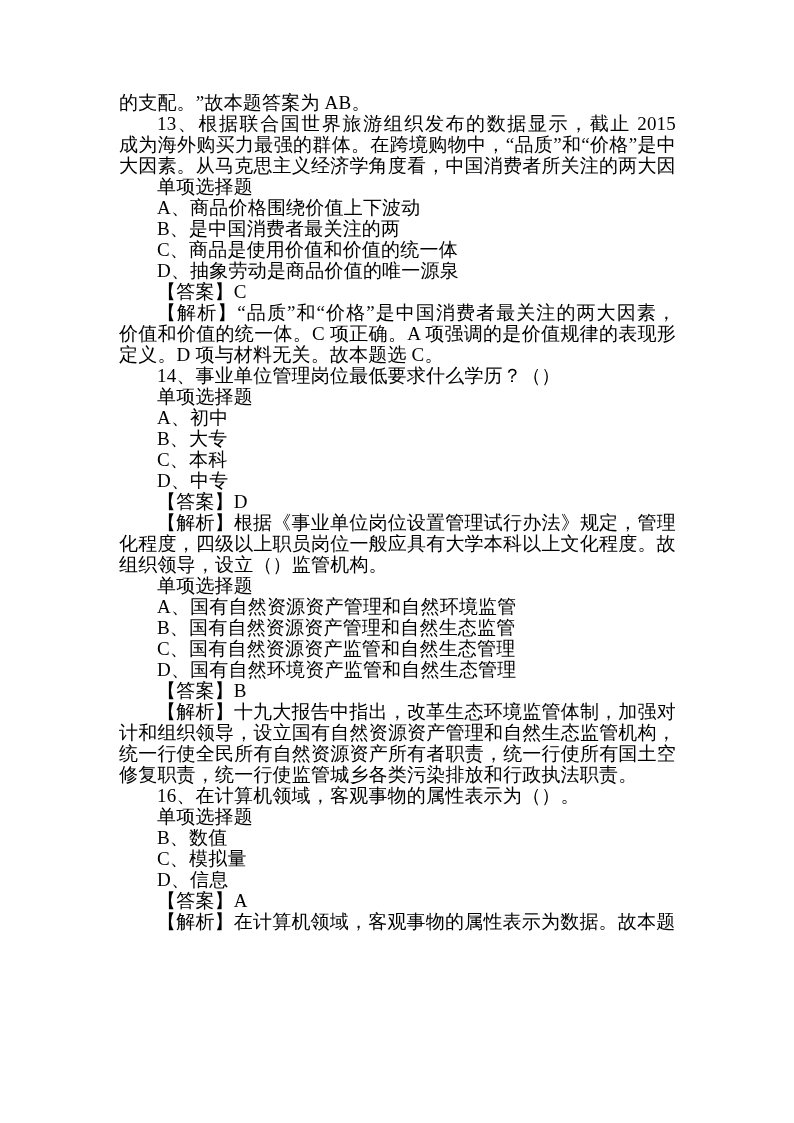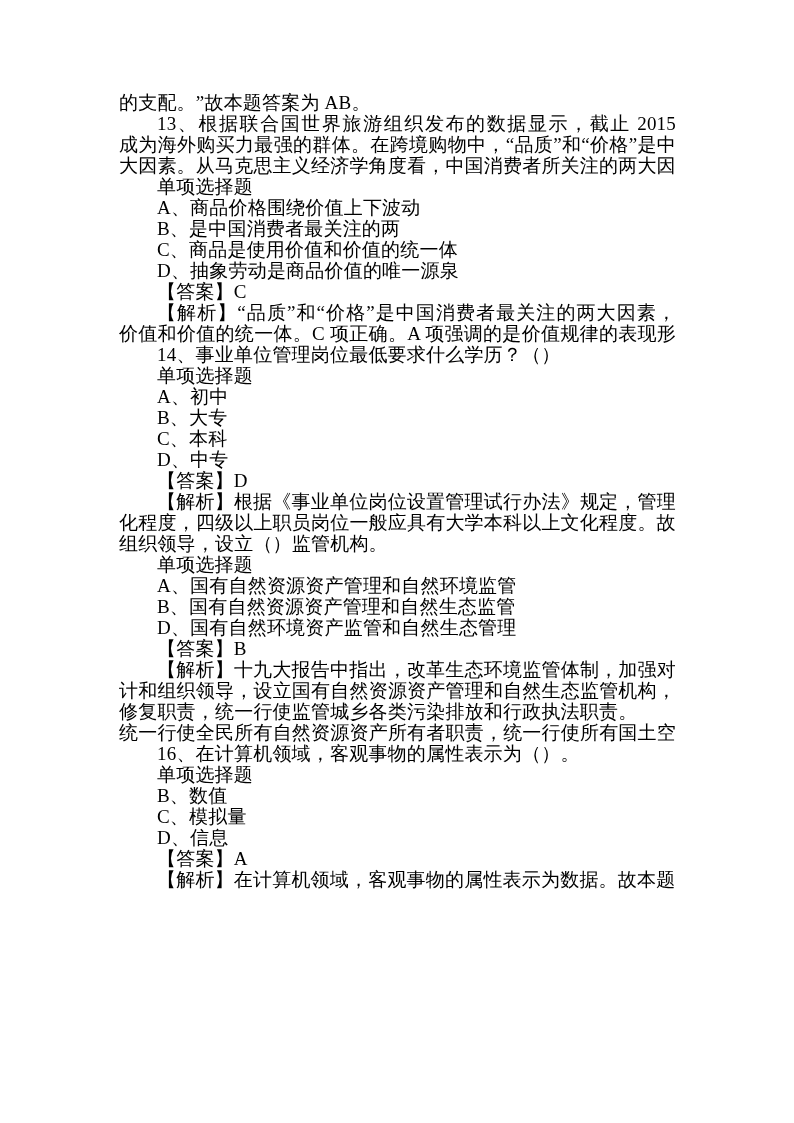--- a/index.html
+++ b/index.html
@@ -62,6 +62,7 @@
       <div class="line indent">【答案】C</div>
       <div class="line indent fill">【解析】“品质”和“价格”是中国消费者最关注的两大因素，“品质”强调的是商品</div>
       <div class="line fill">价值和价值的统一体。C 项正确。A 项强调的是价值规律的表现形式；B 项强调的是商品的</div>
+      <div class="line">定义。D 项与材料无关。故本题选 C。</div>
       <div class="line indent">14、事业单位管理岗位最低要求什么学历？（）</div>
       <div class="line indent">单项选择题</div>
       <div class="line indent">A、初中</div>

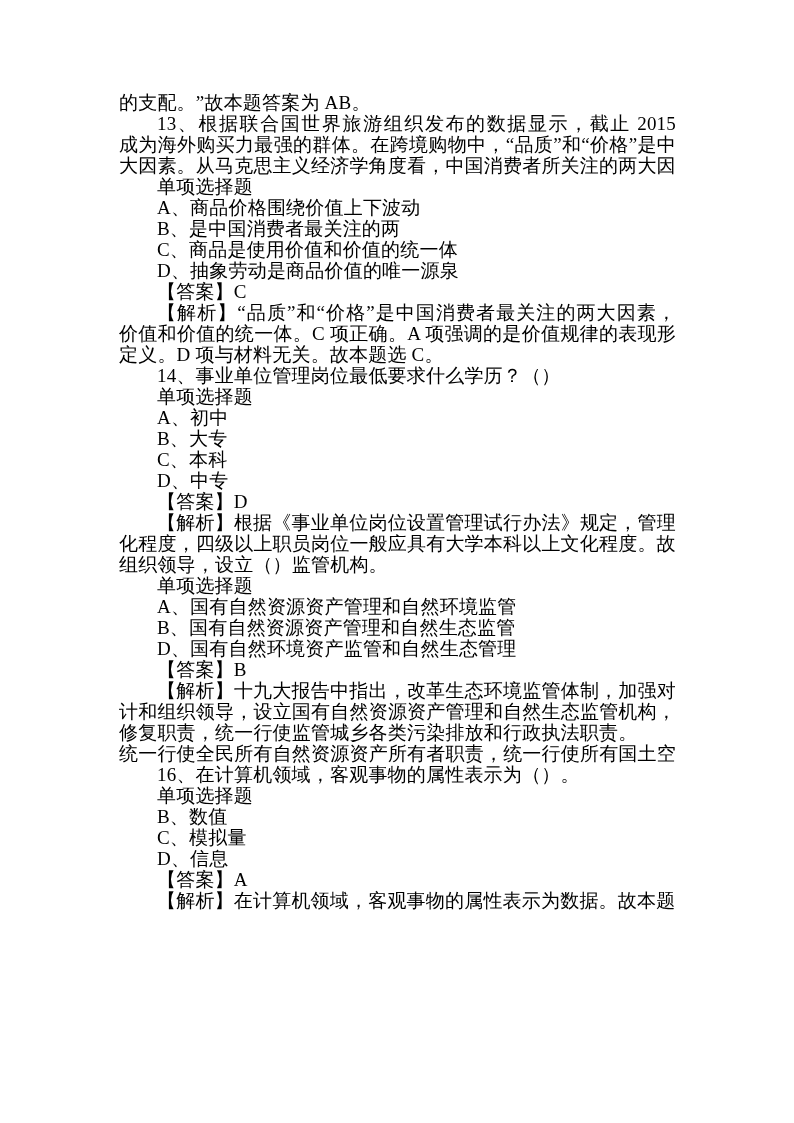--- a/index.html
+++ b/index.html
@@ -76,6 +76,7 @@
       <div class="line indent">单项选择题</div>
       <div class="line indent">A、国有自然资源资产管理和自然环境监管</div>
       <div class="line indent">B、国有自然资源资产管理和自然生态监管</div>
+      <div class="line indent">C、国有自然资源资产监管和自然生态管理</div>
       <div class="line indent">D、国有自然环境资产监管和自然生态管理</div>
       <div class="line indent">【答案】B</div>
       <div class="line indent fill">【解析】十九大报告中指出，改革生态环境监管体制，加强对生态文明建设的总体设</div>

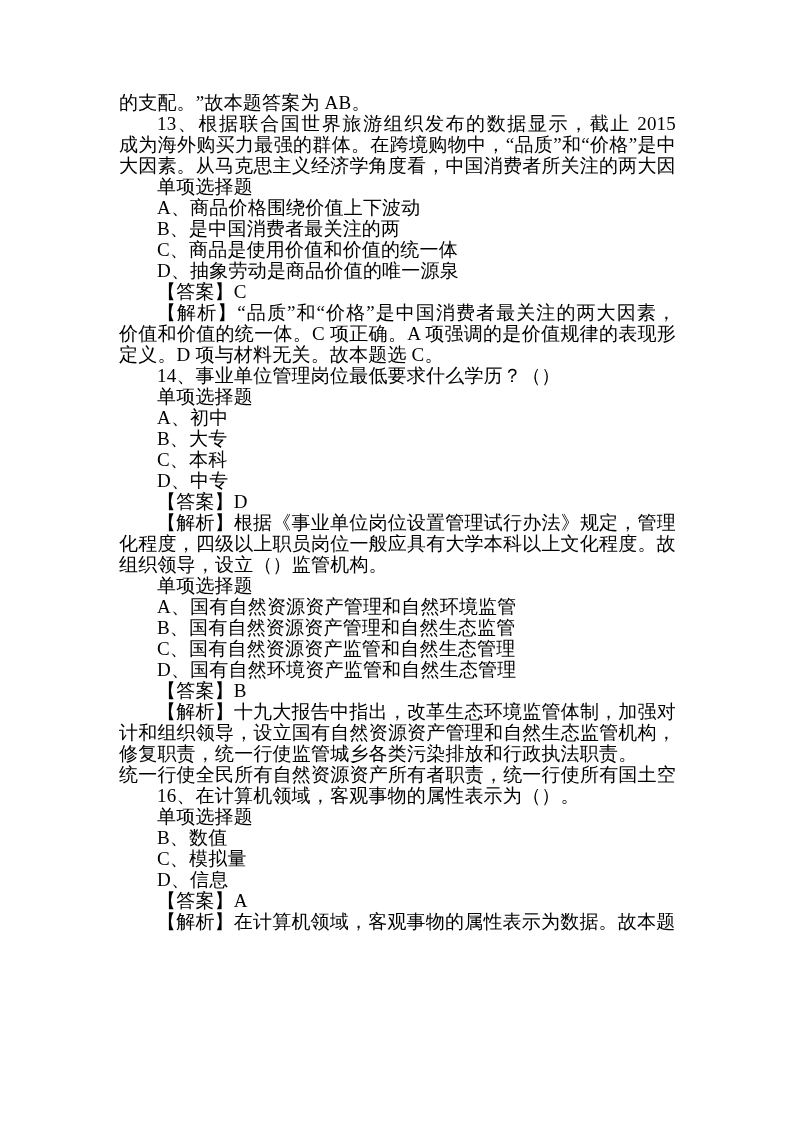--- a/index.html
+++ b/index.html
@@ -81,8 +81,8 @@
       <div class="line indent">【答案】B</div>
       <div class="line indent fill">【解析】十九大报告中指出，改革生态环境监管体制，加强对生态文明建设的总体设</div>
       <div class="line fill">计和组织领导，设立国有自然资源资产管理和自然生态监管机构，完善生态环境管理制度，</div>
+      <div class="line fill">统一行使全民所有自然资源资产所有者职责，统一行使所有国土空间用途管制和生态保护</div>
       <div class="line">修复职责，统一行使监管城乡各类污染排放和行政执法职责。</div>
-      <div class="line fill">统一行使全民所有自然资源资产所有者职责，统一行使所有国土空间用途管制和生态保护</div>
       <div class="line indent">16、在计算机领域，客观事物的属性表示为（）。</div>
       <div class="line indent">单项选择题</div>
       <div class="line indent">B、数值</div>

